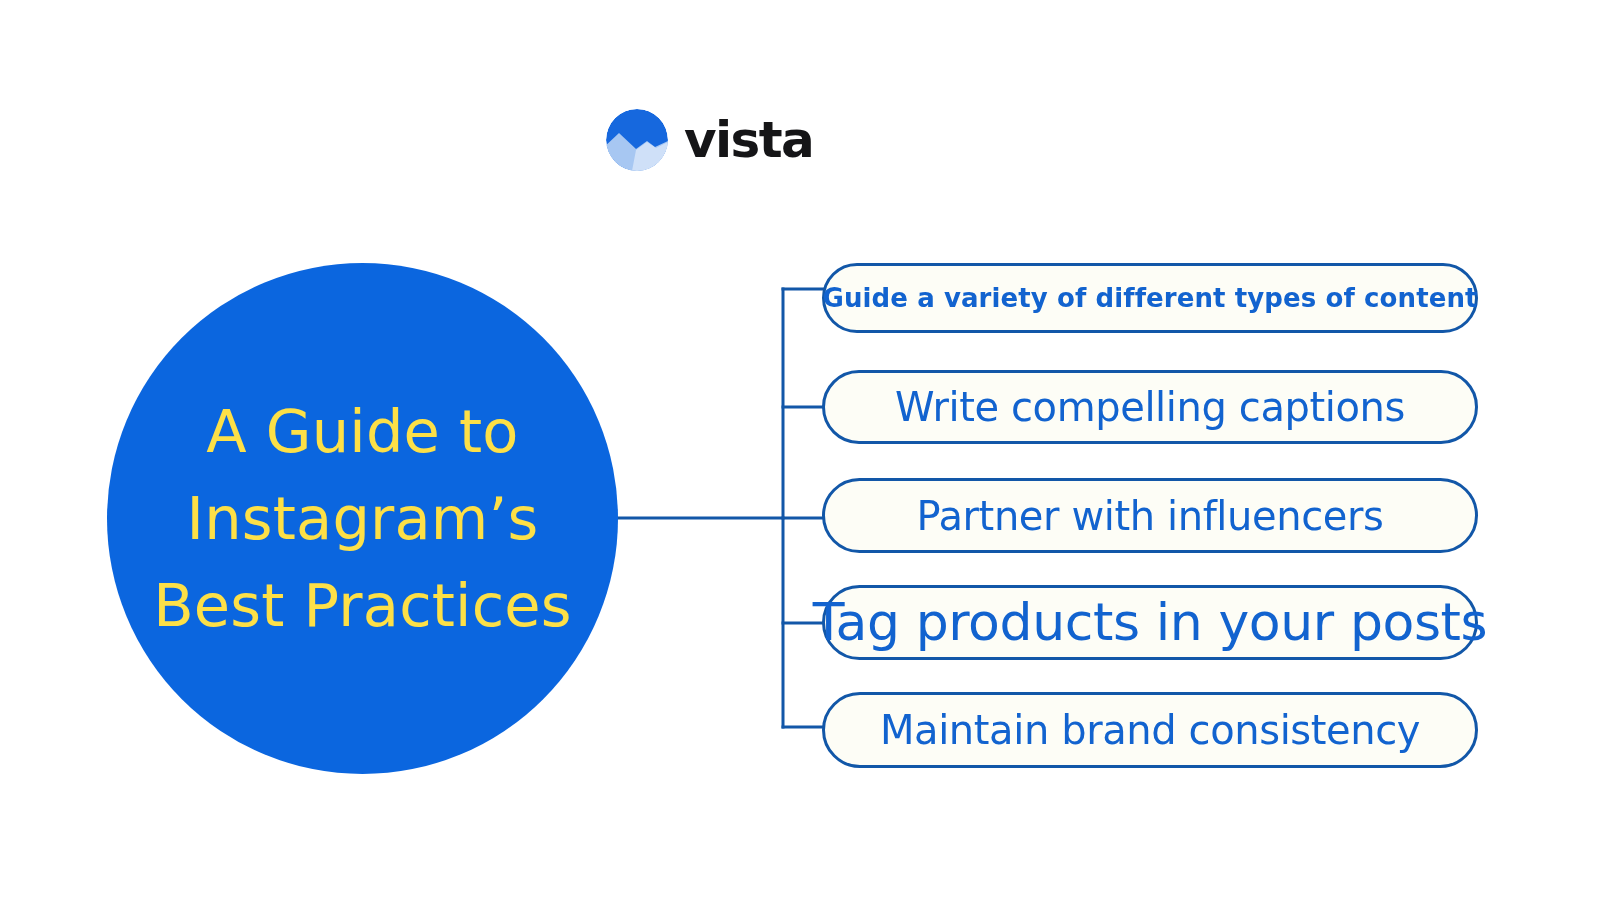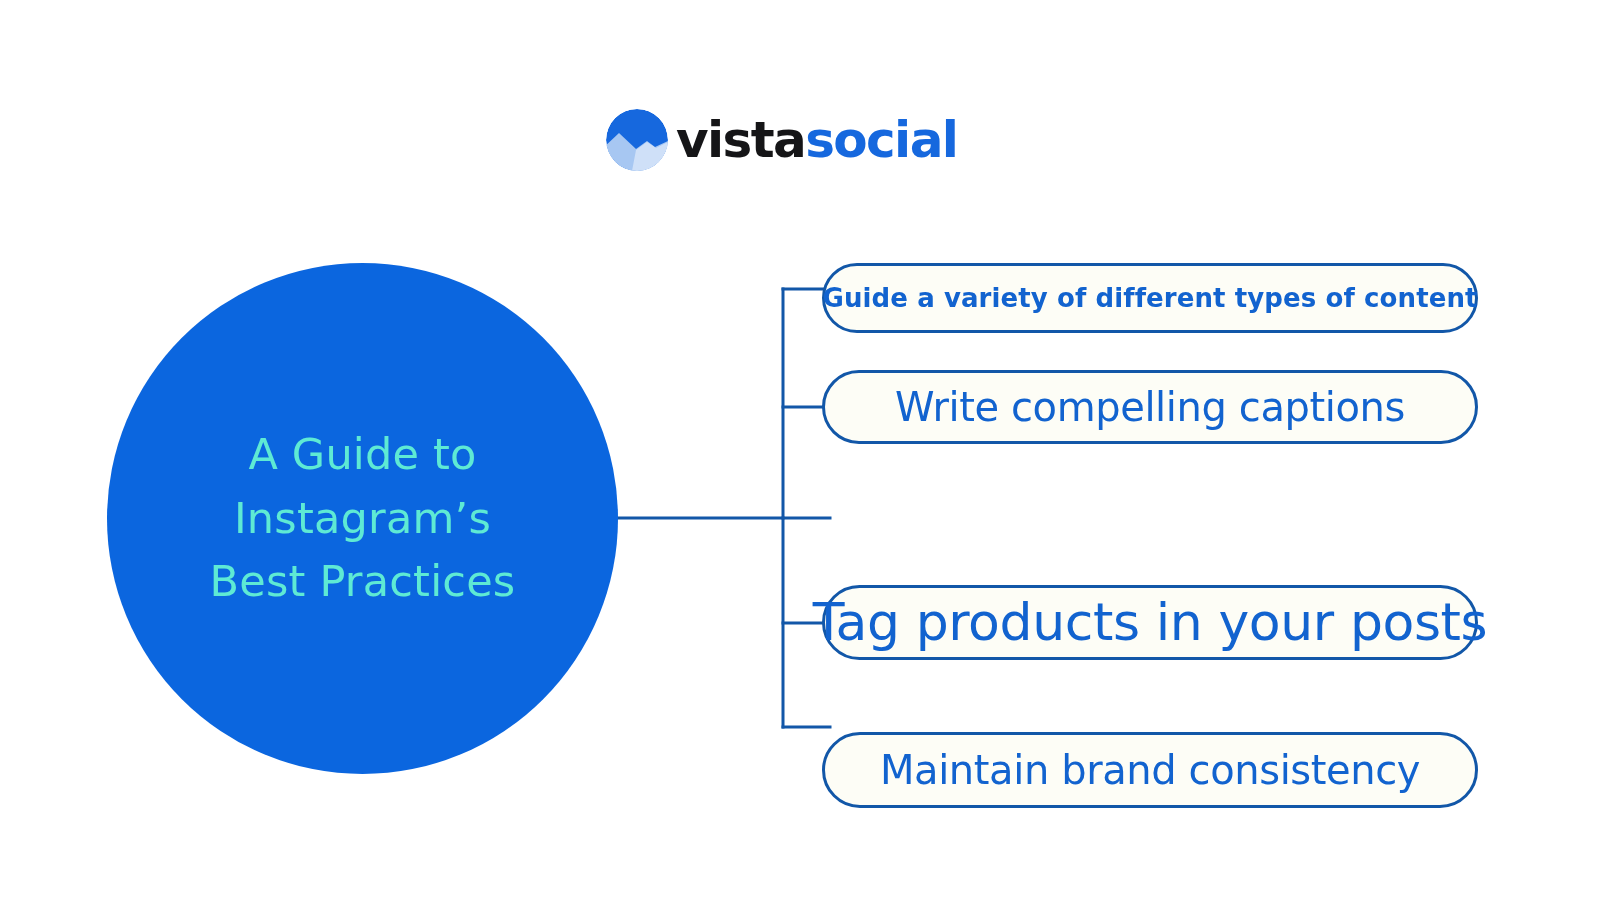--- a/index.html
+++ b/index.html
@@ -26,7 +26,7 @@
     top: 104px;
     display: flex;
     align-items: center;
-    gap: 8px;
+    gap: 16px;
     height: 72px;
   }
   .brand-mark {

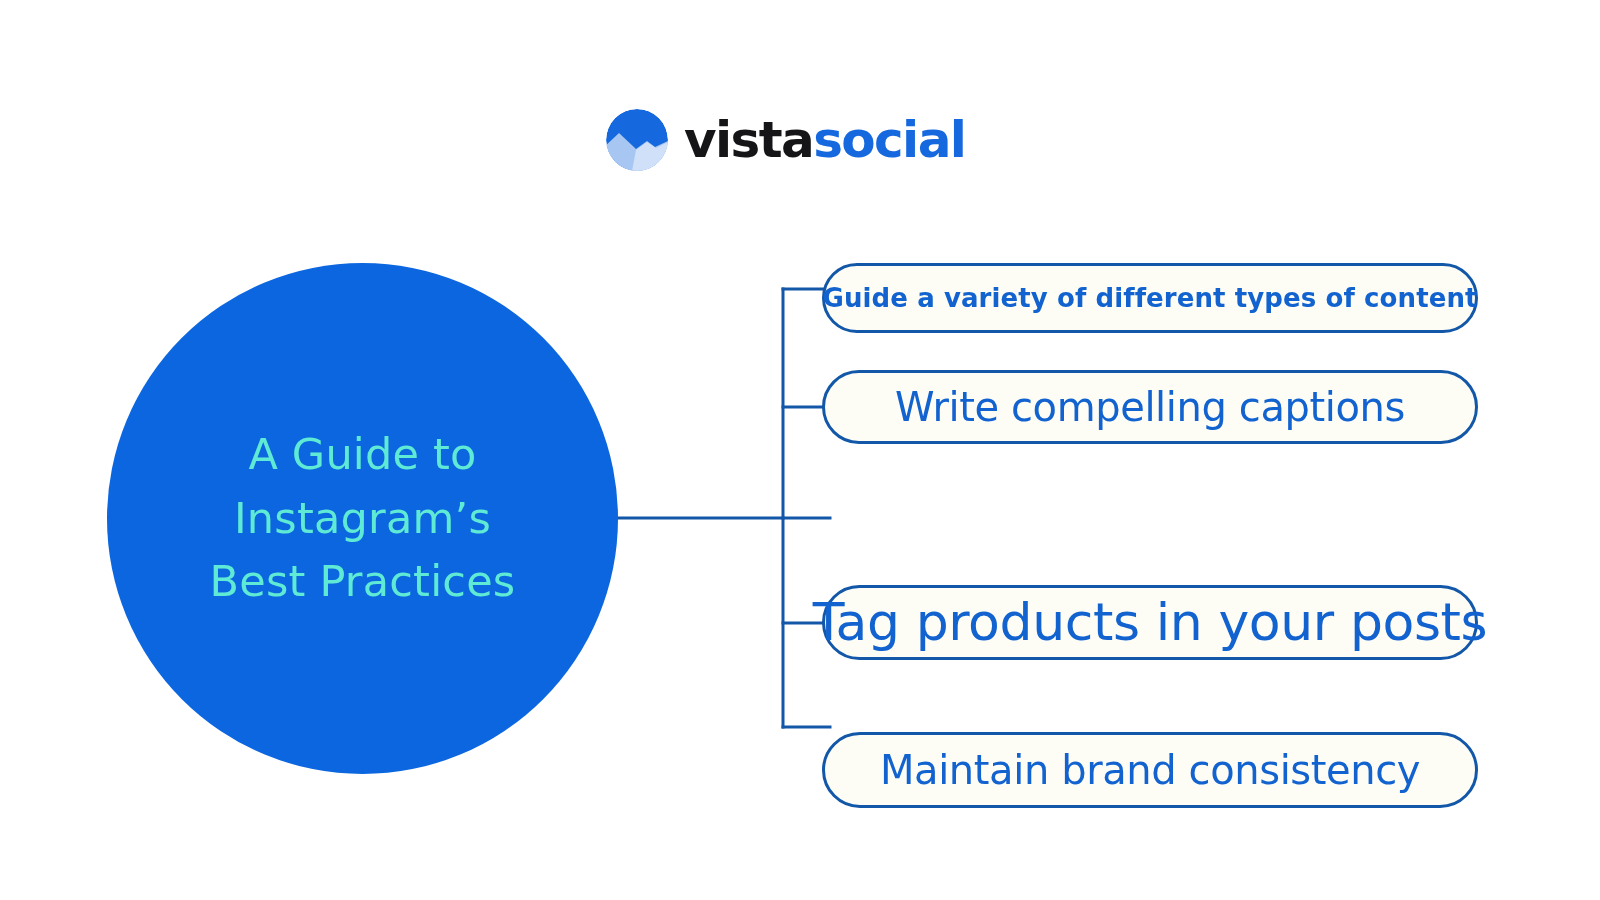--- a/index.html
+++ b/index.html
@@ -144,7 +144,6 @@
     </div>
     <div class="brand-word">
       <span class="w1">vista</span>
-        <span class="w2">social</span>
     </div>
   </div>
 

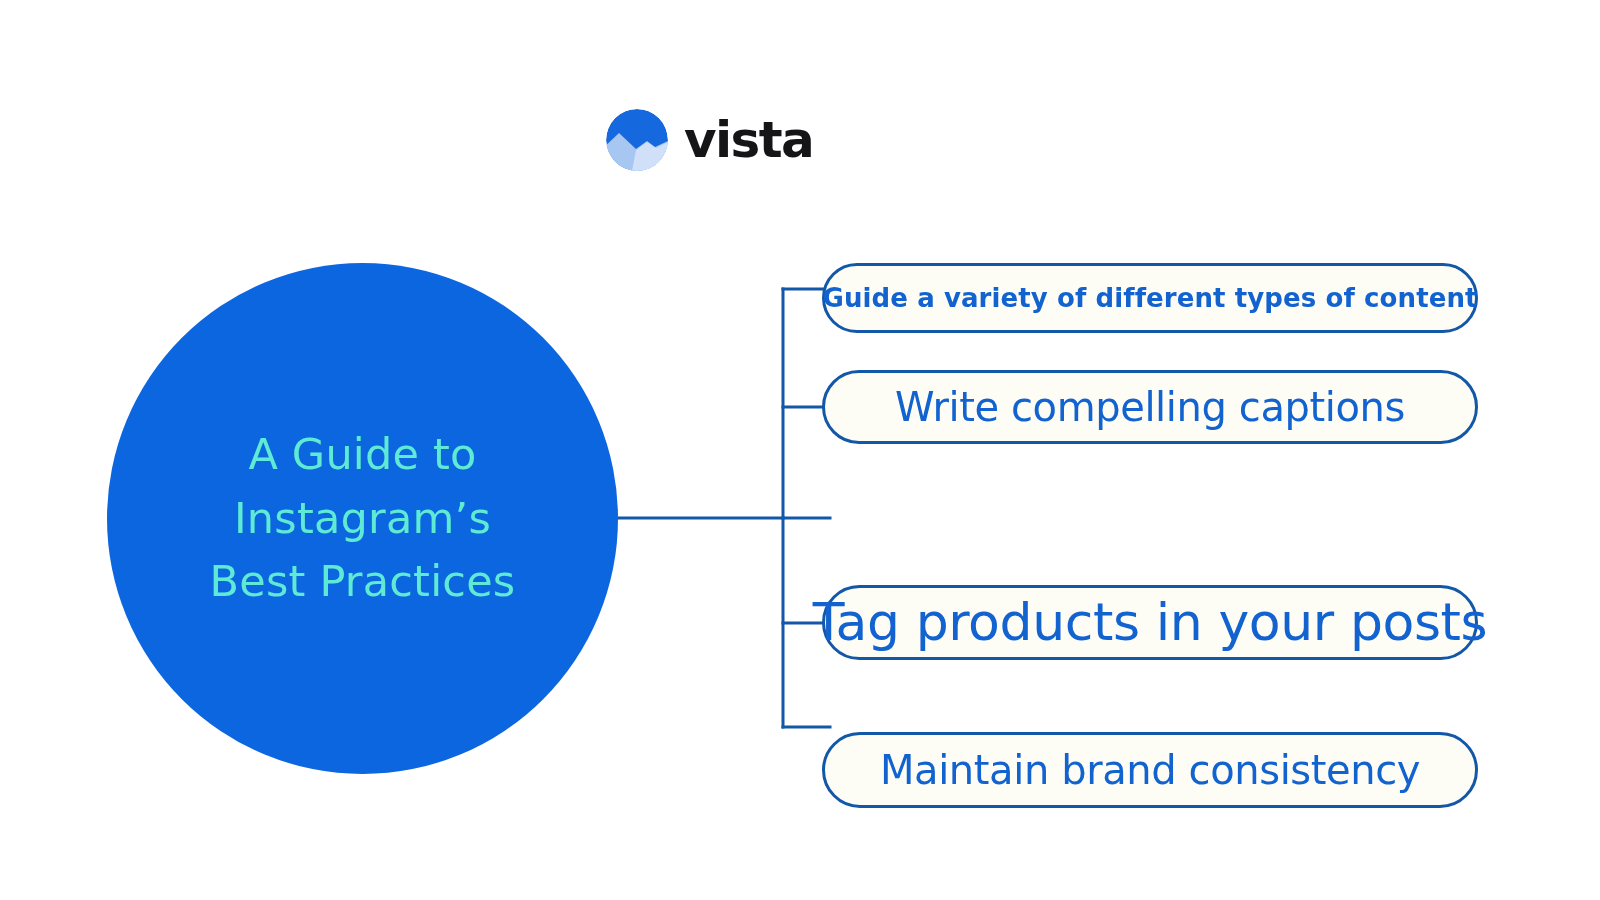--- a/index.html
+++ b/index.html
@@ -68,9 +68,9 @@
     text-align: center;
   }
   .hub-text {
-    color: #5eead4;
+    color: #fde047;
     font-family: "DejaVu Sans", sans-serif;
-    font-size: 43px;
+    font-size: 59px;
     font-weight: 400;
     line-height: 1.48;
     letter-spacing: 0.2px;

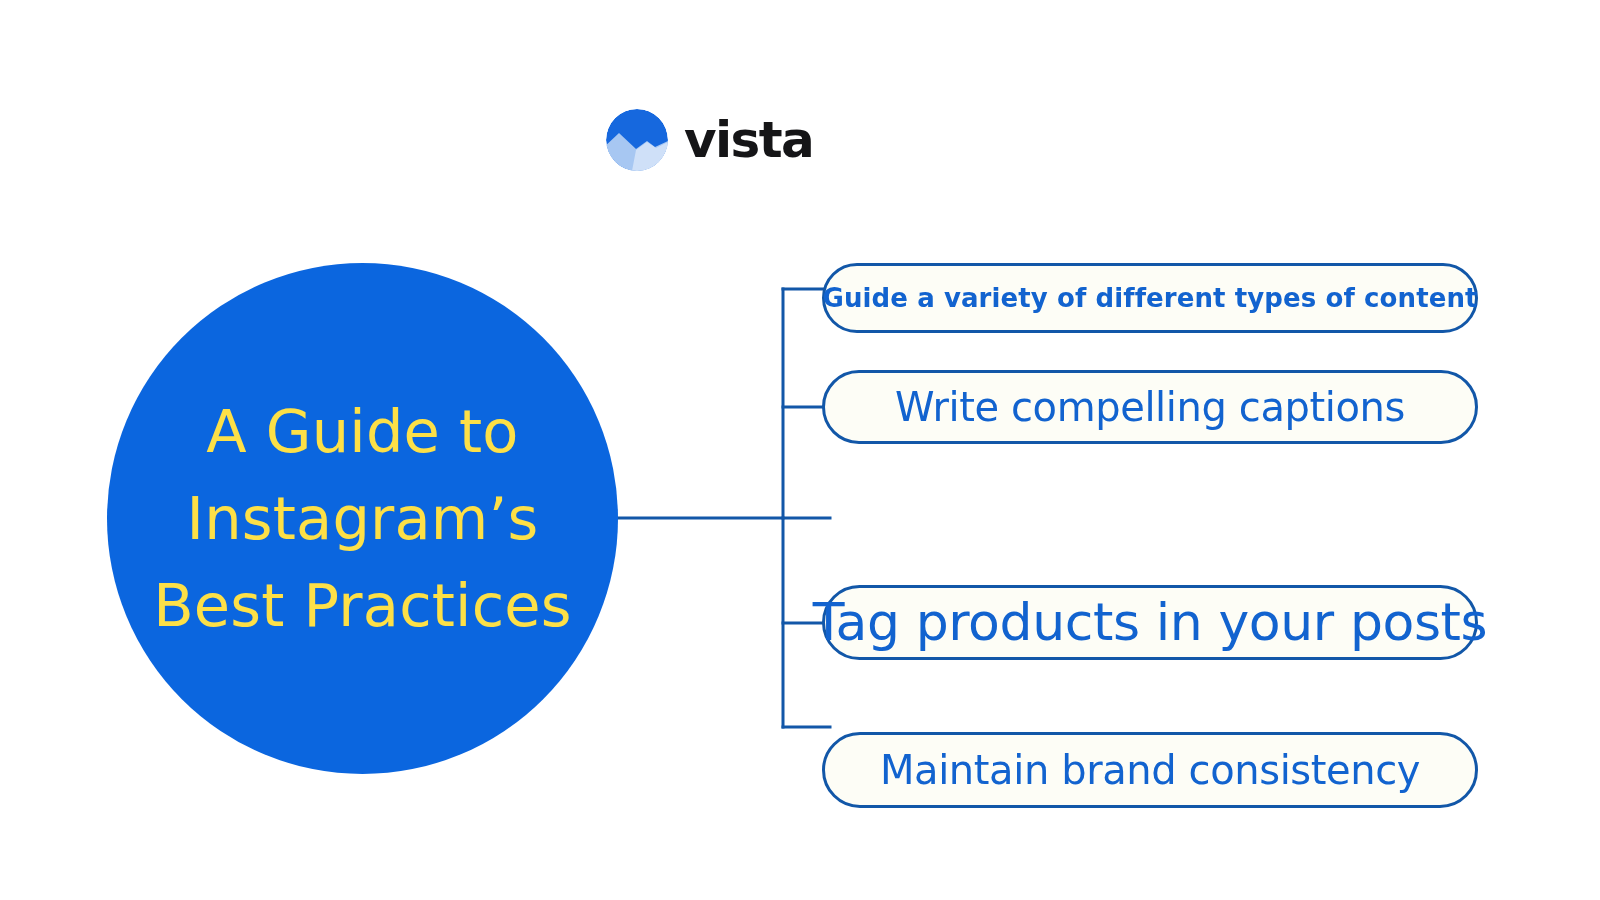--- a/index.html
+++ b/index.html
@@ -174,6 +174,9 @@
   <div class="pill p1">
     <span class="pill-label">Write compelling captions</span>
   </div>
+  <div class="pill p2">
+    <span class="pill-label">Partner with influencers</span>
+  </div>
   <div class="pill p3">
     <span class="pill-label">Tag products in your posts</span>
   </div>

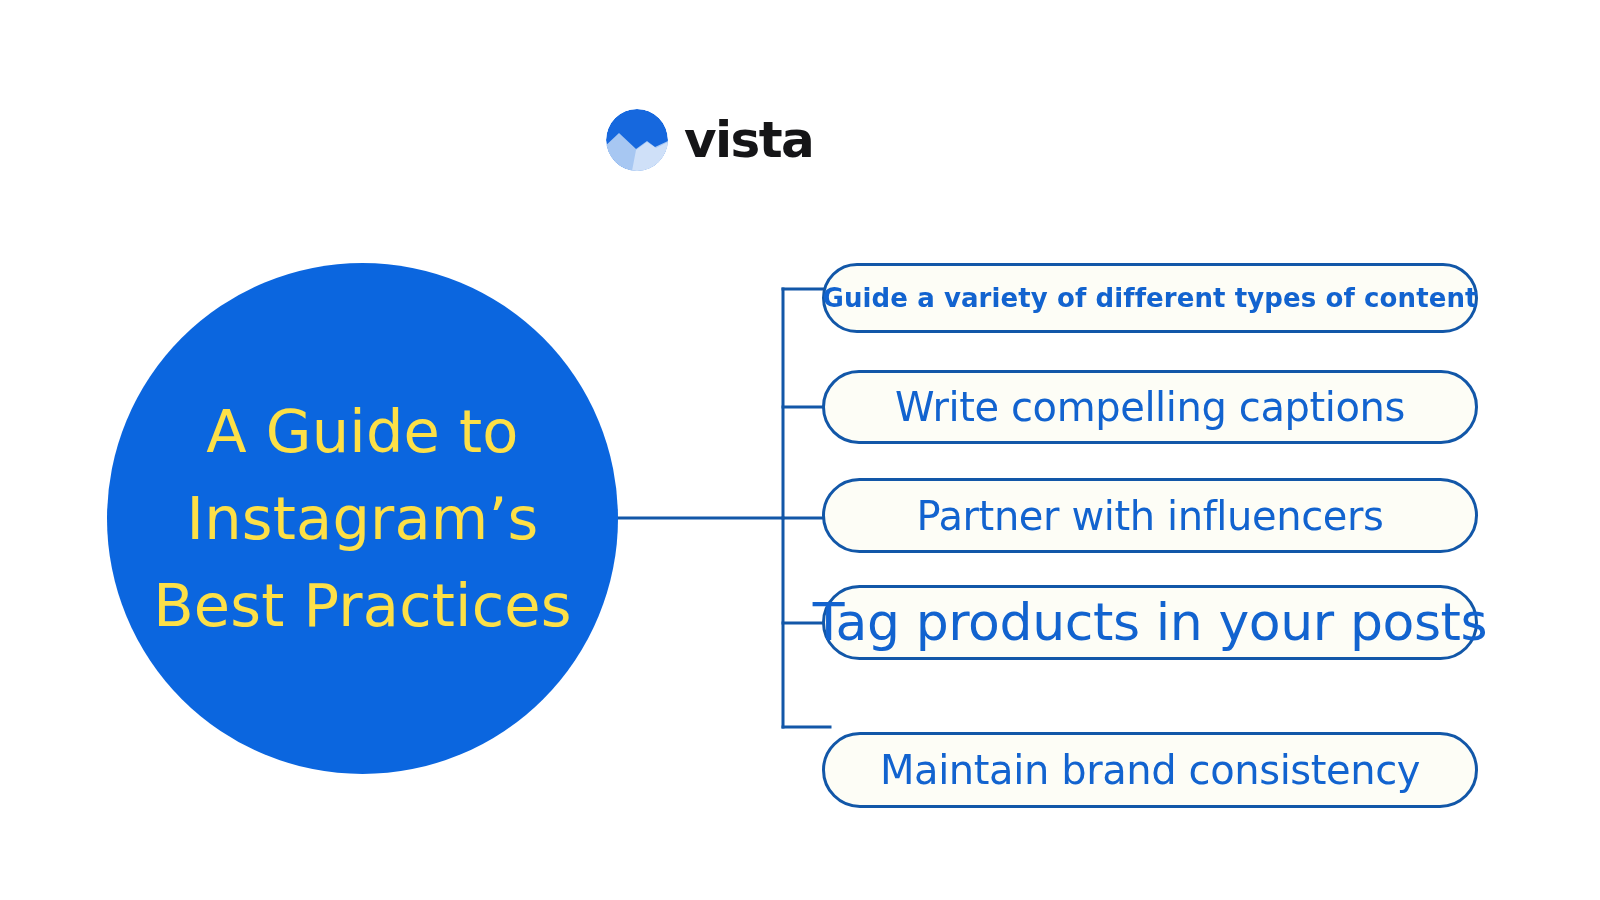--- a/index.html
+++ b/index.html
@@ -114,7 +114,7 @@
   .pill.p1 { top: 370px;  height: 74px; }
   .pill.p2 { top: 478px;  height: 75px; }
   .pill.p3 { top: 585px;  height: 75px; }
-  .pill.p4 { top: 732px;  height: 76px; }
+  .pill.p4 { top: 692px;  height: 76px; }
 
   .pill.p0 .pill-label { font-size: 26px; font-weight: 700; letter-spacing: 0.1px; }
   .pill.p1 .pill-label { font-size: 40px; }

